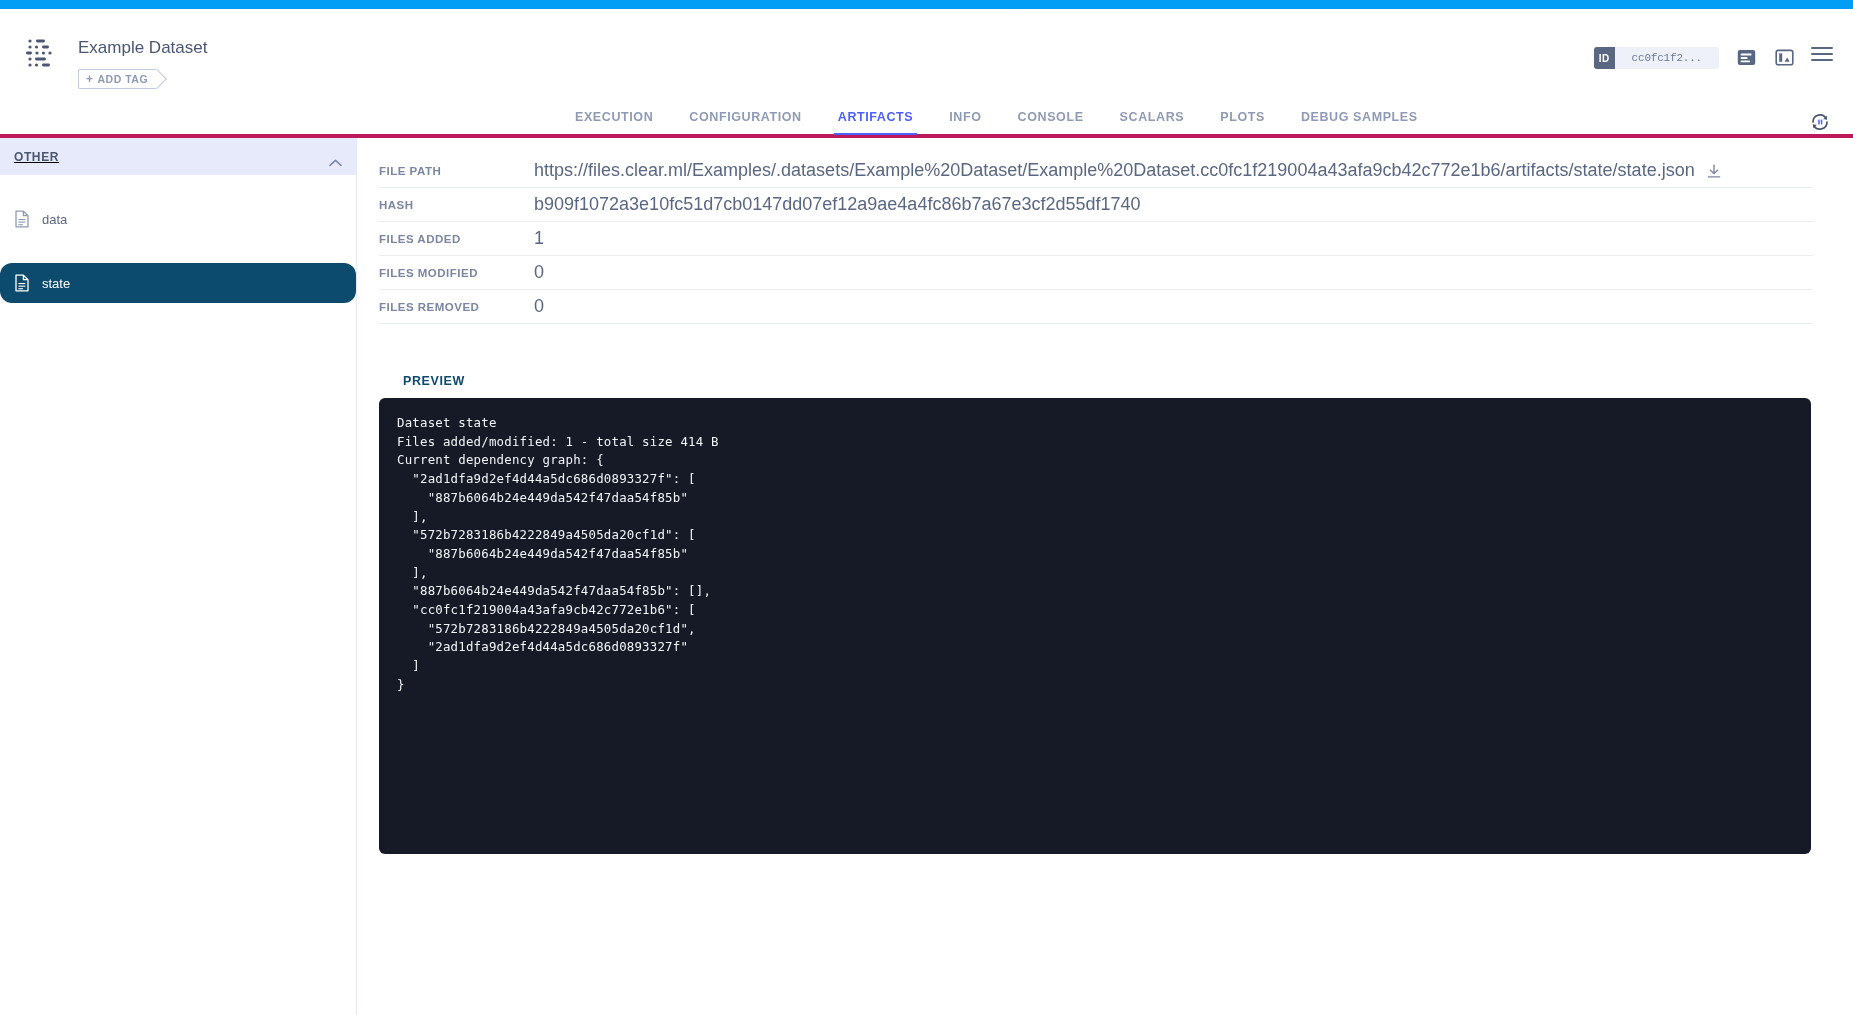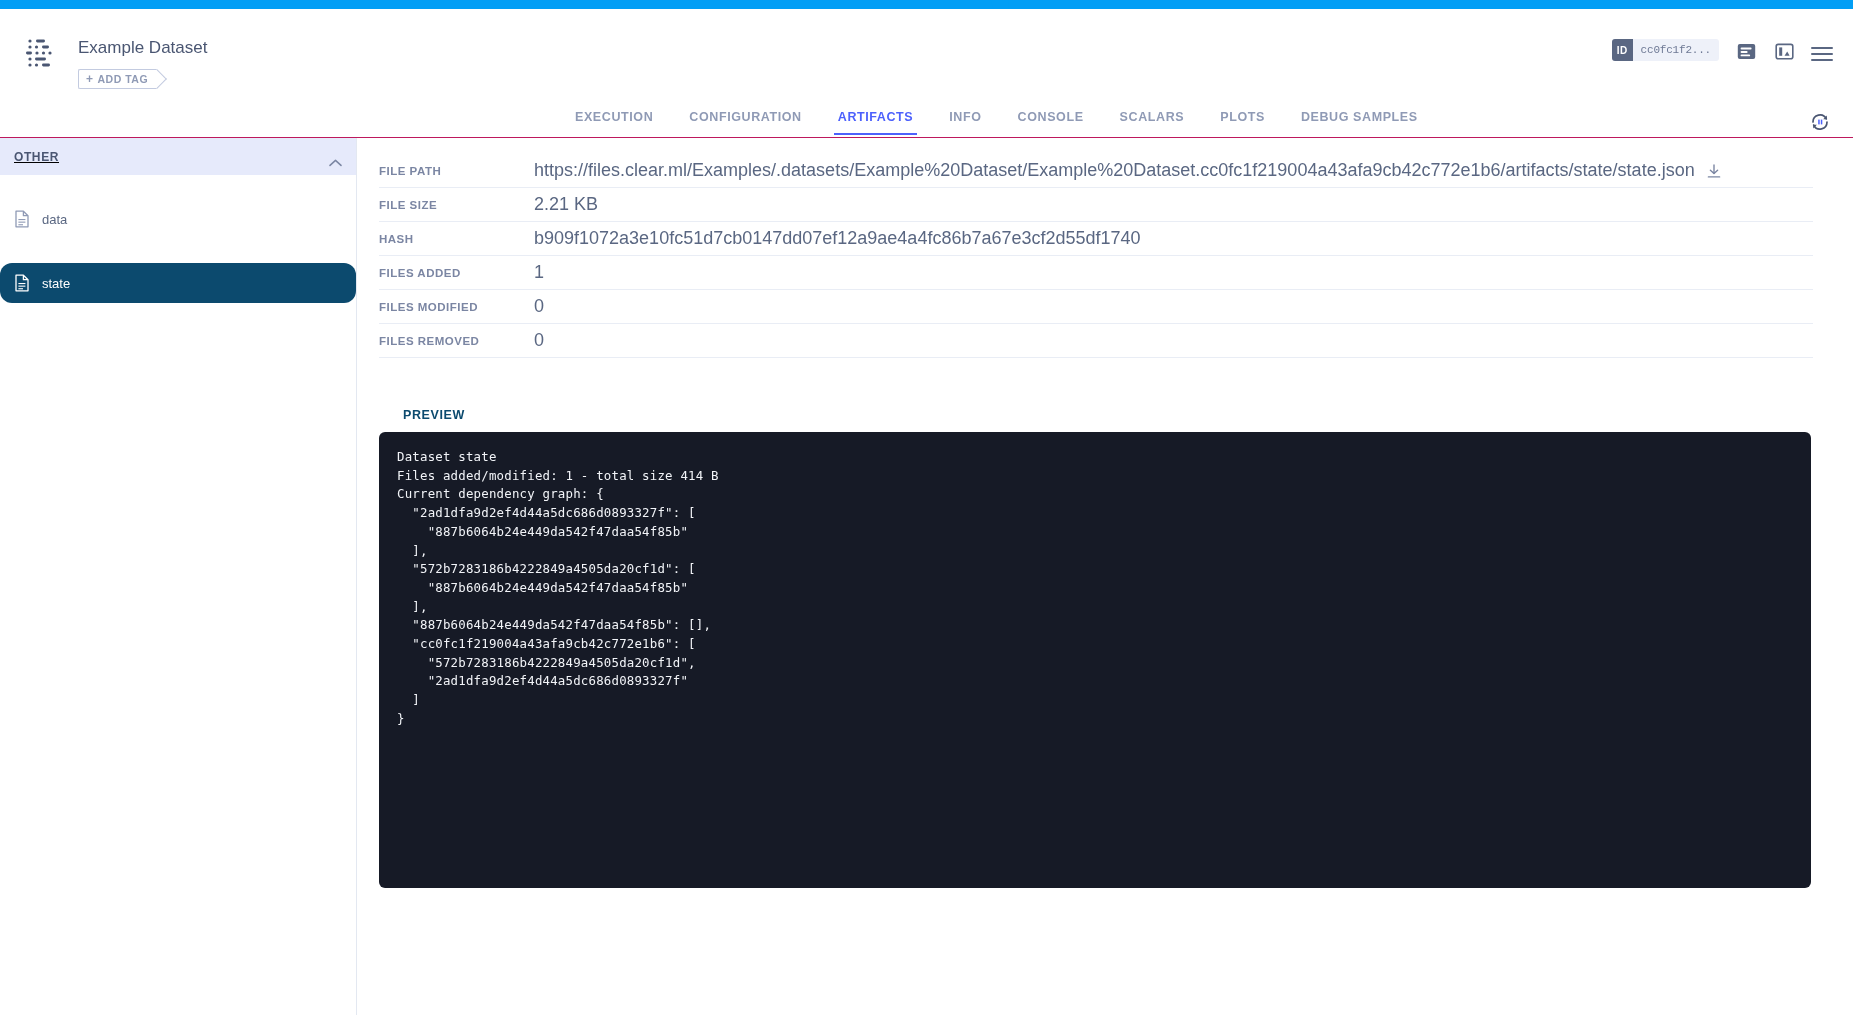--- a/index.html
+++ b/index.html
@@ -102,9 +102,9 @@
   .header-right {
     position: absolute;
     right: 20px;
-    top: 30px;
-    display: flex;
-    align-items: flex-end;
+    top: 38px;
+    display: flex;
+    align-items: flex-start;
     gap: 16px;
   }
   .id-pill {

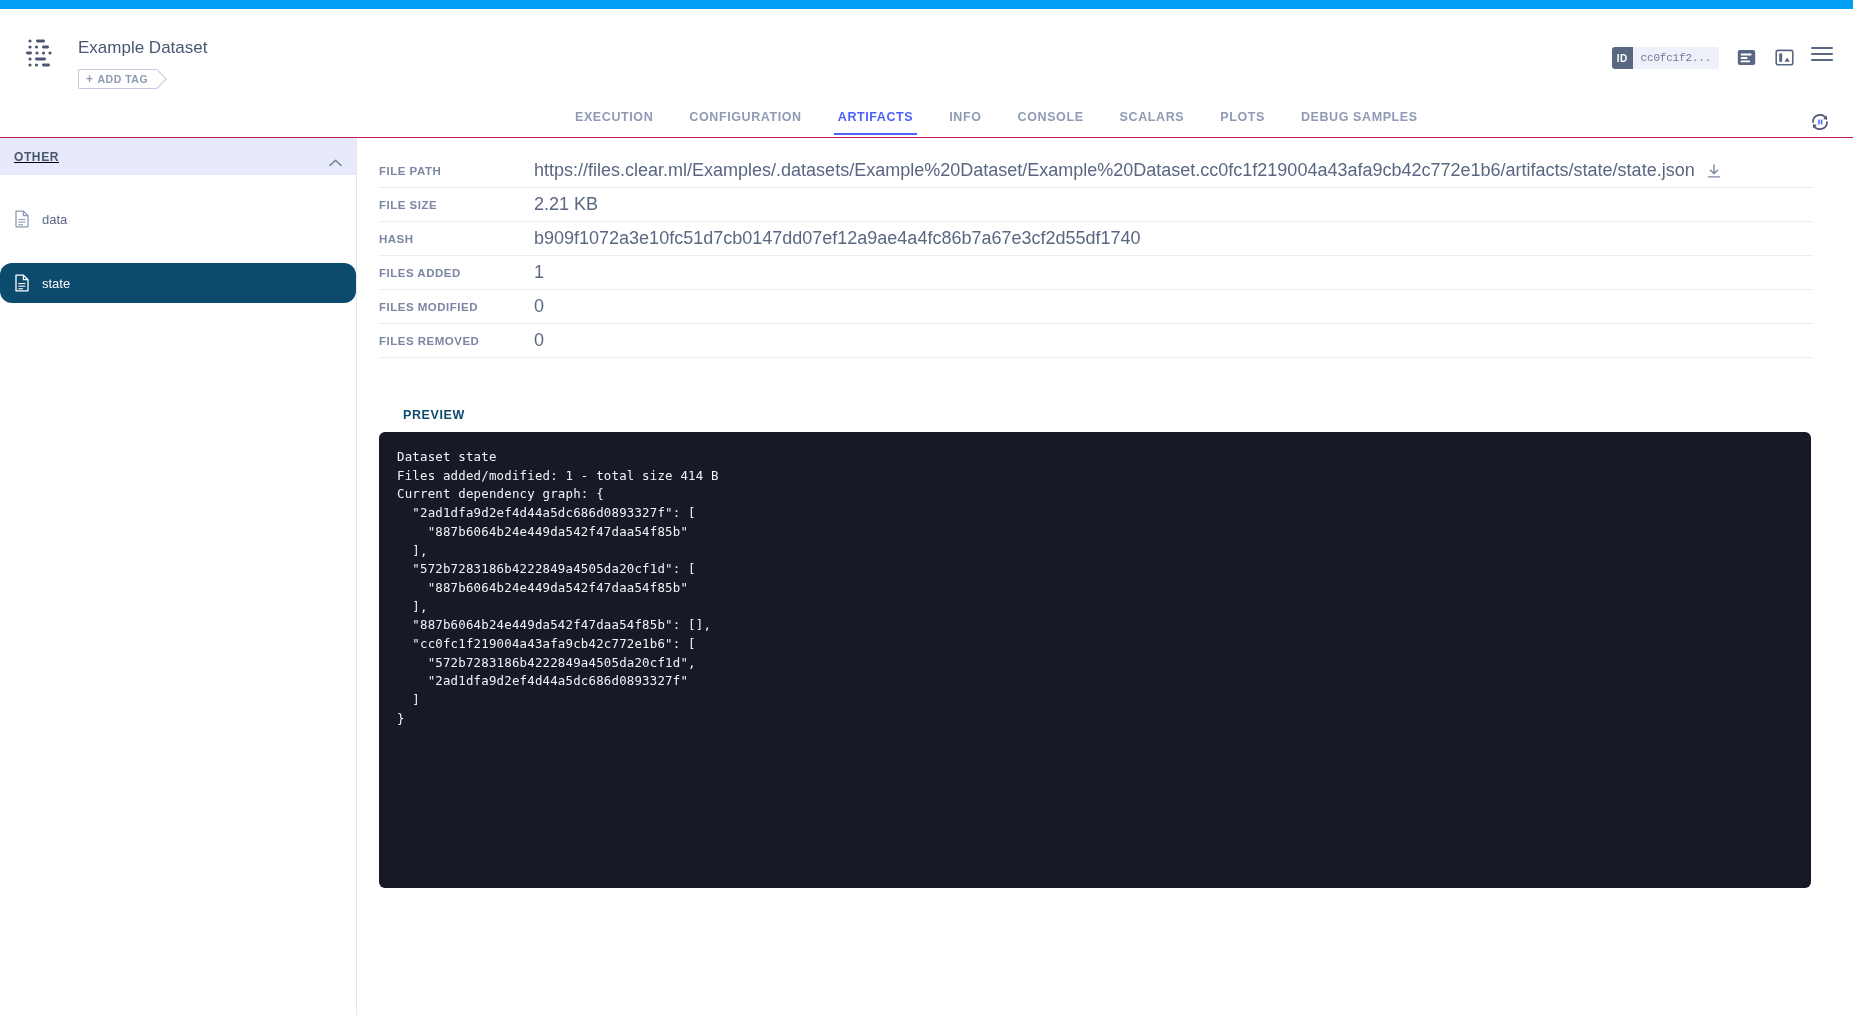--- a/index.html
+++ b/index.html
@@ -128,7 +128,7 @@
     letter-spacing: 0.4px;
   }
   .id-pill .id-text {
-    padding: 0 8px;
+    padding: 0 17px;
     color: #6d7894;
     font-family: "Liberation Mono", monospace;
     font-size: 11px;

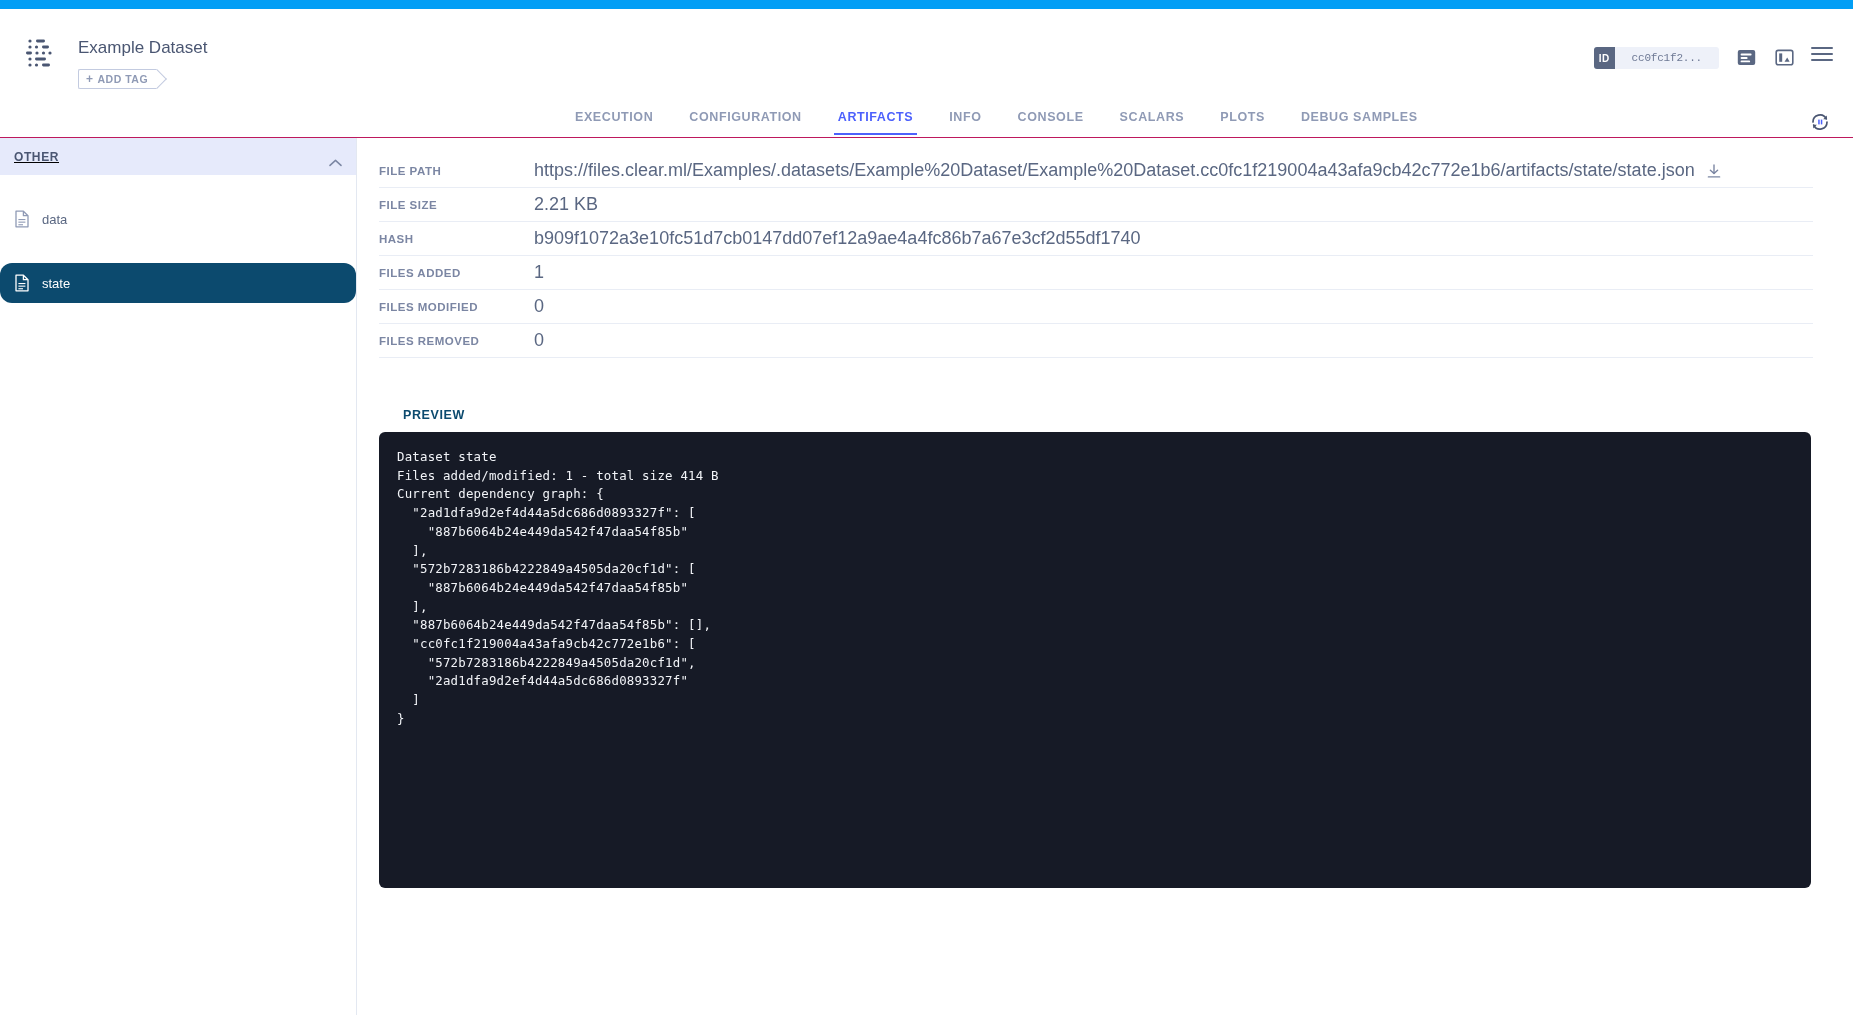--- a/index.html
+++ b/index.html
@@ -149,7 +149,7 @@
     width: 1853px;
     height: 33px;
     background: #ffffff;
-    border-bottom: 1px solid #be185d;
+    border-bottom: 4px solid #be185d;
     text-align: center;
   }
   .tabs {

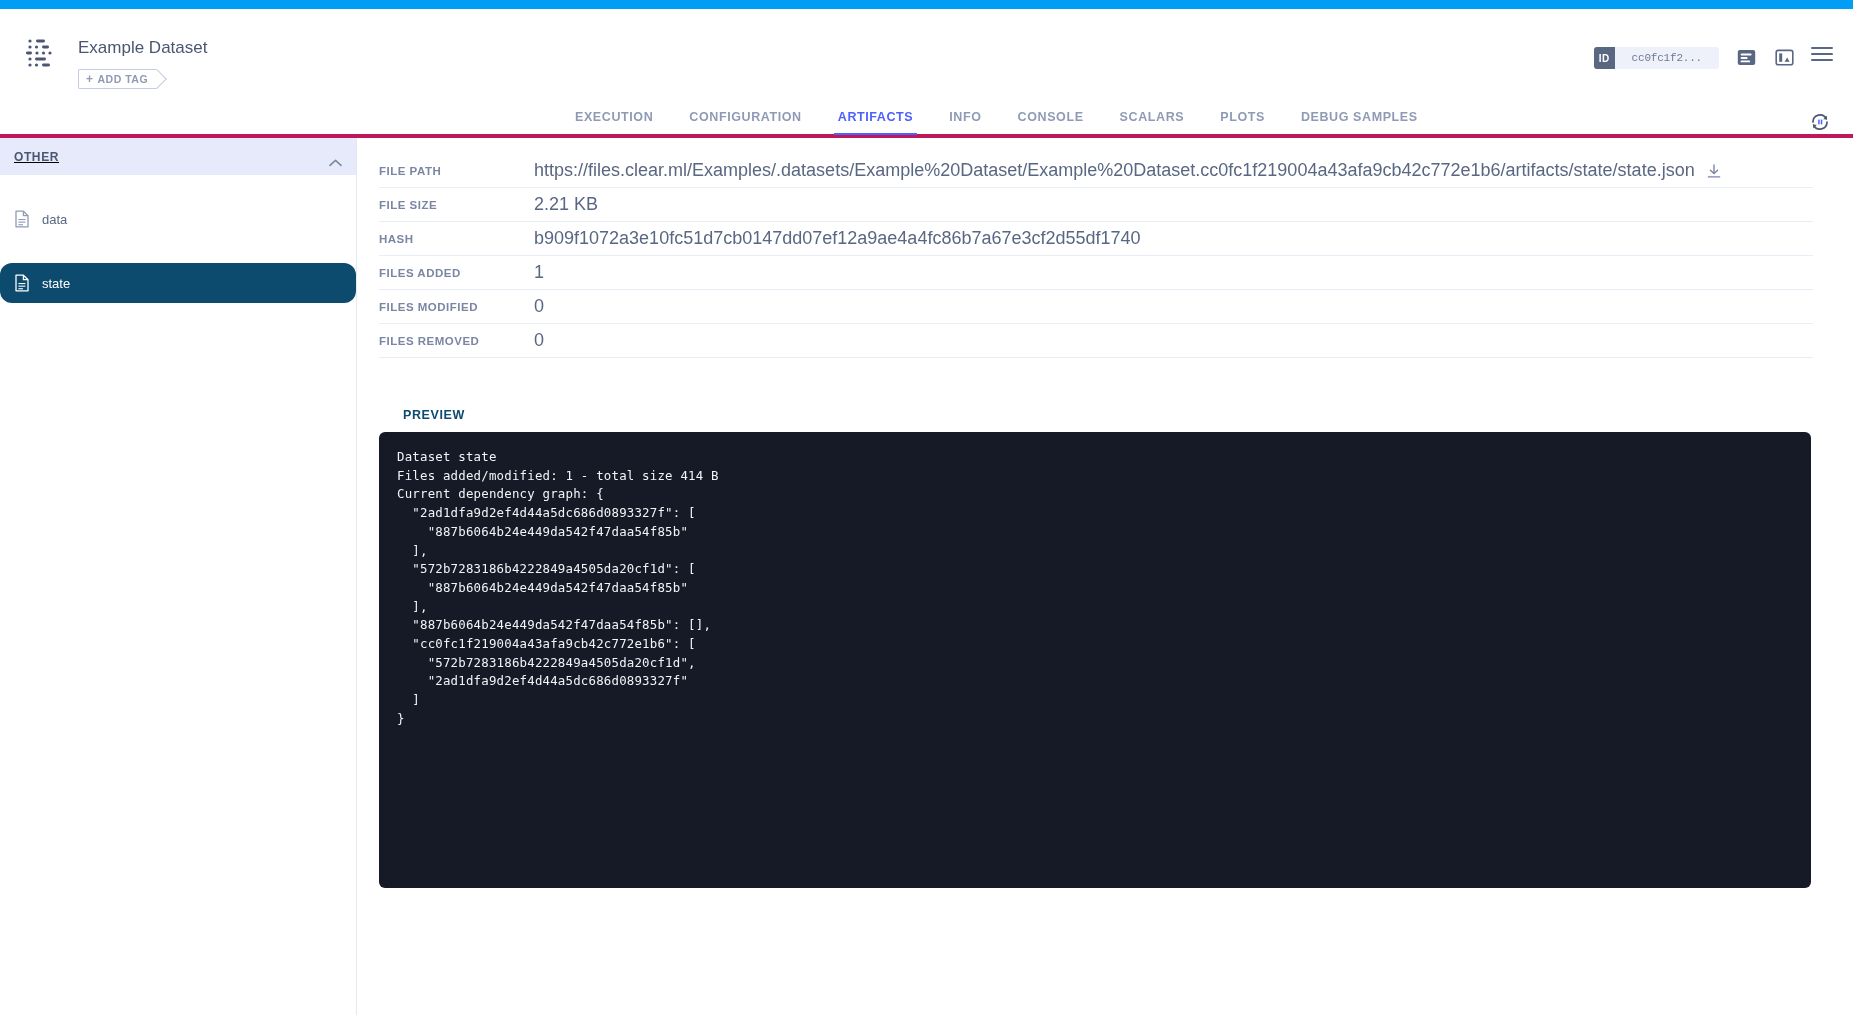--- a/index.html
+++ b/index.html
@@ -450,10 +450,6 @@
       </span>
     </div>
 
-    <div class="drow">
-      <span class="dlabel">FILE SIZE</span>
-      <span class="dvalue">2.21 KB</span>
-    </div>
 
     <div class="drow">
       <span class="dlabel">HASH</span>

